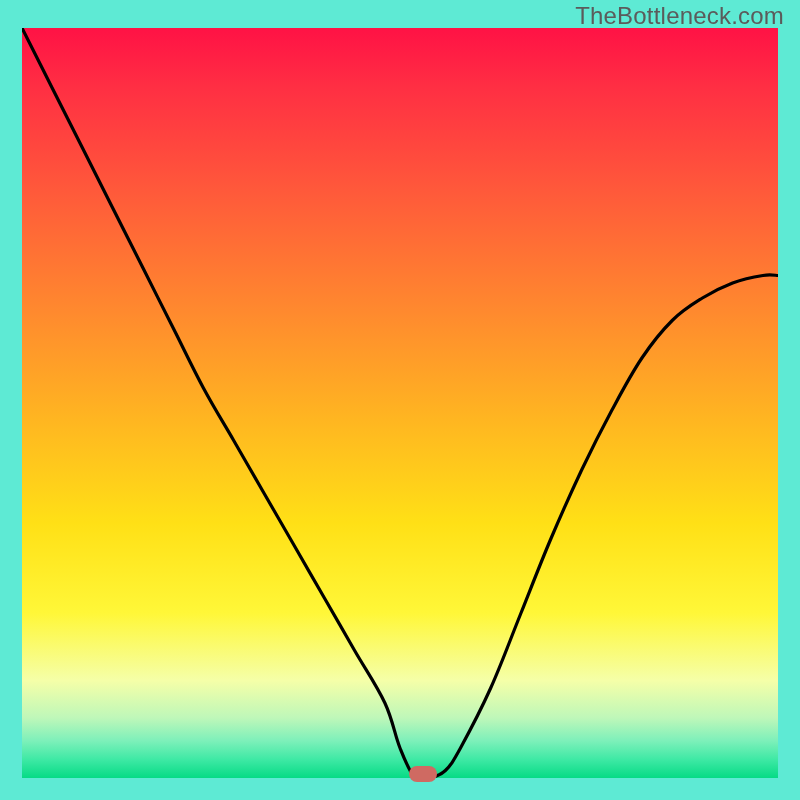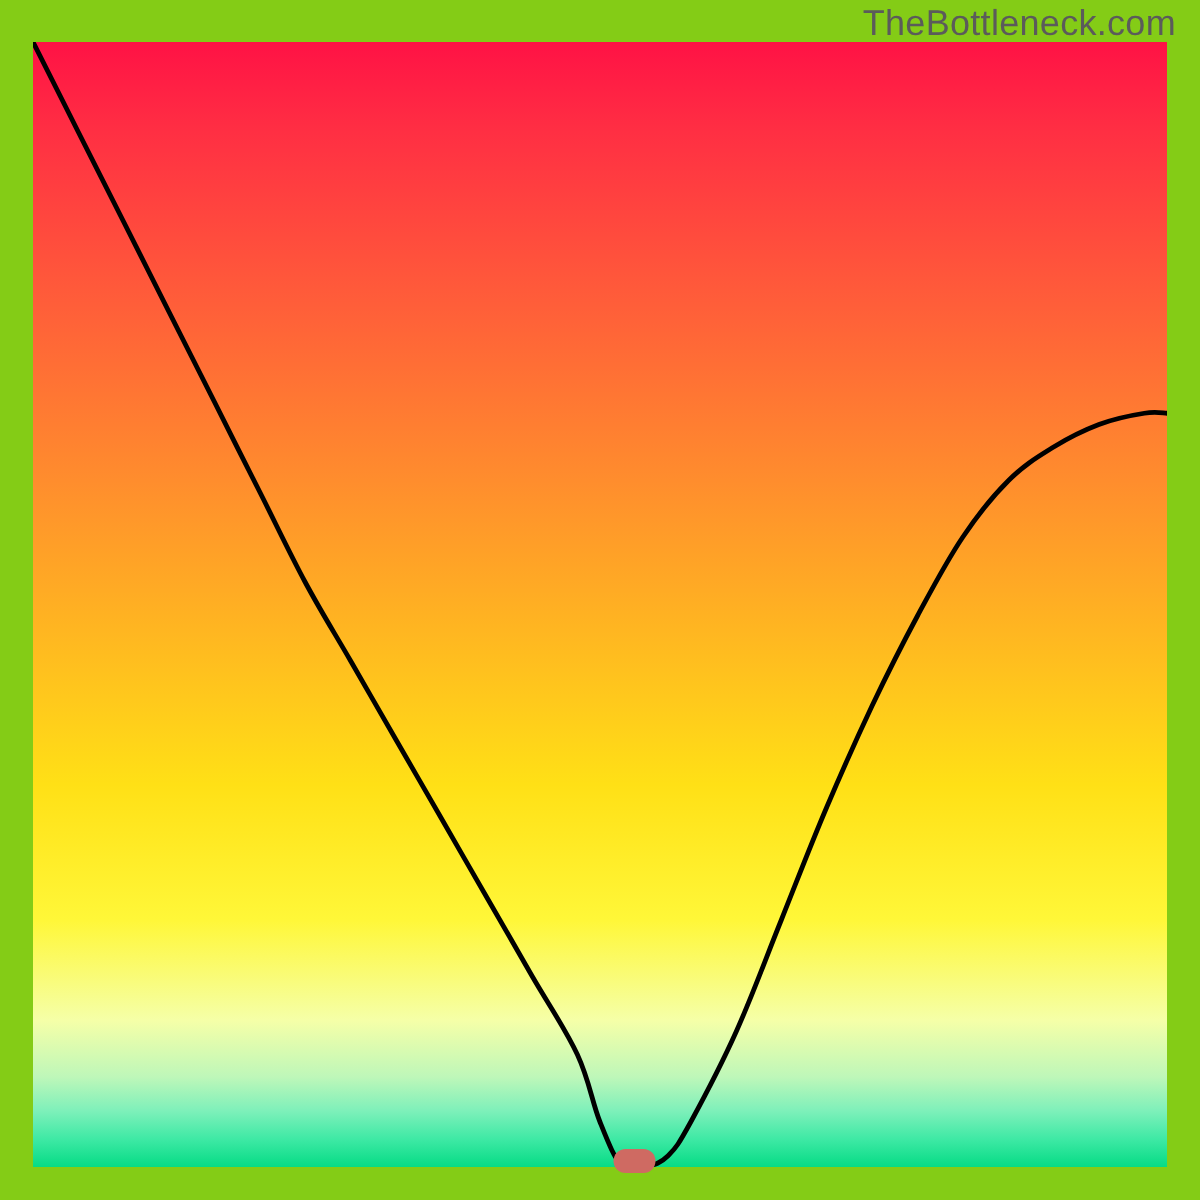--- a/index.html
+++ b/index.html
@@ -14,7 +14,7 @@
     position: relative;
     width: 800px;
     height: 800px;
-    background: #84cc16;
+    background: #5eead4;
   }
   .watermark {
     position: absolute;

